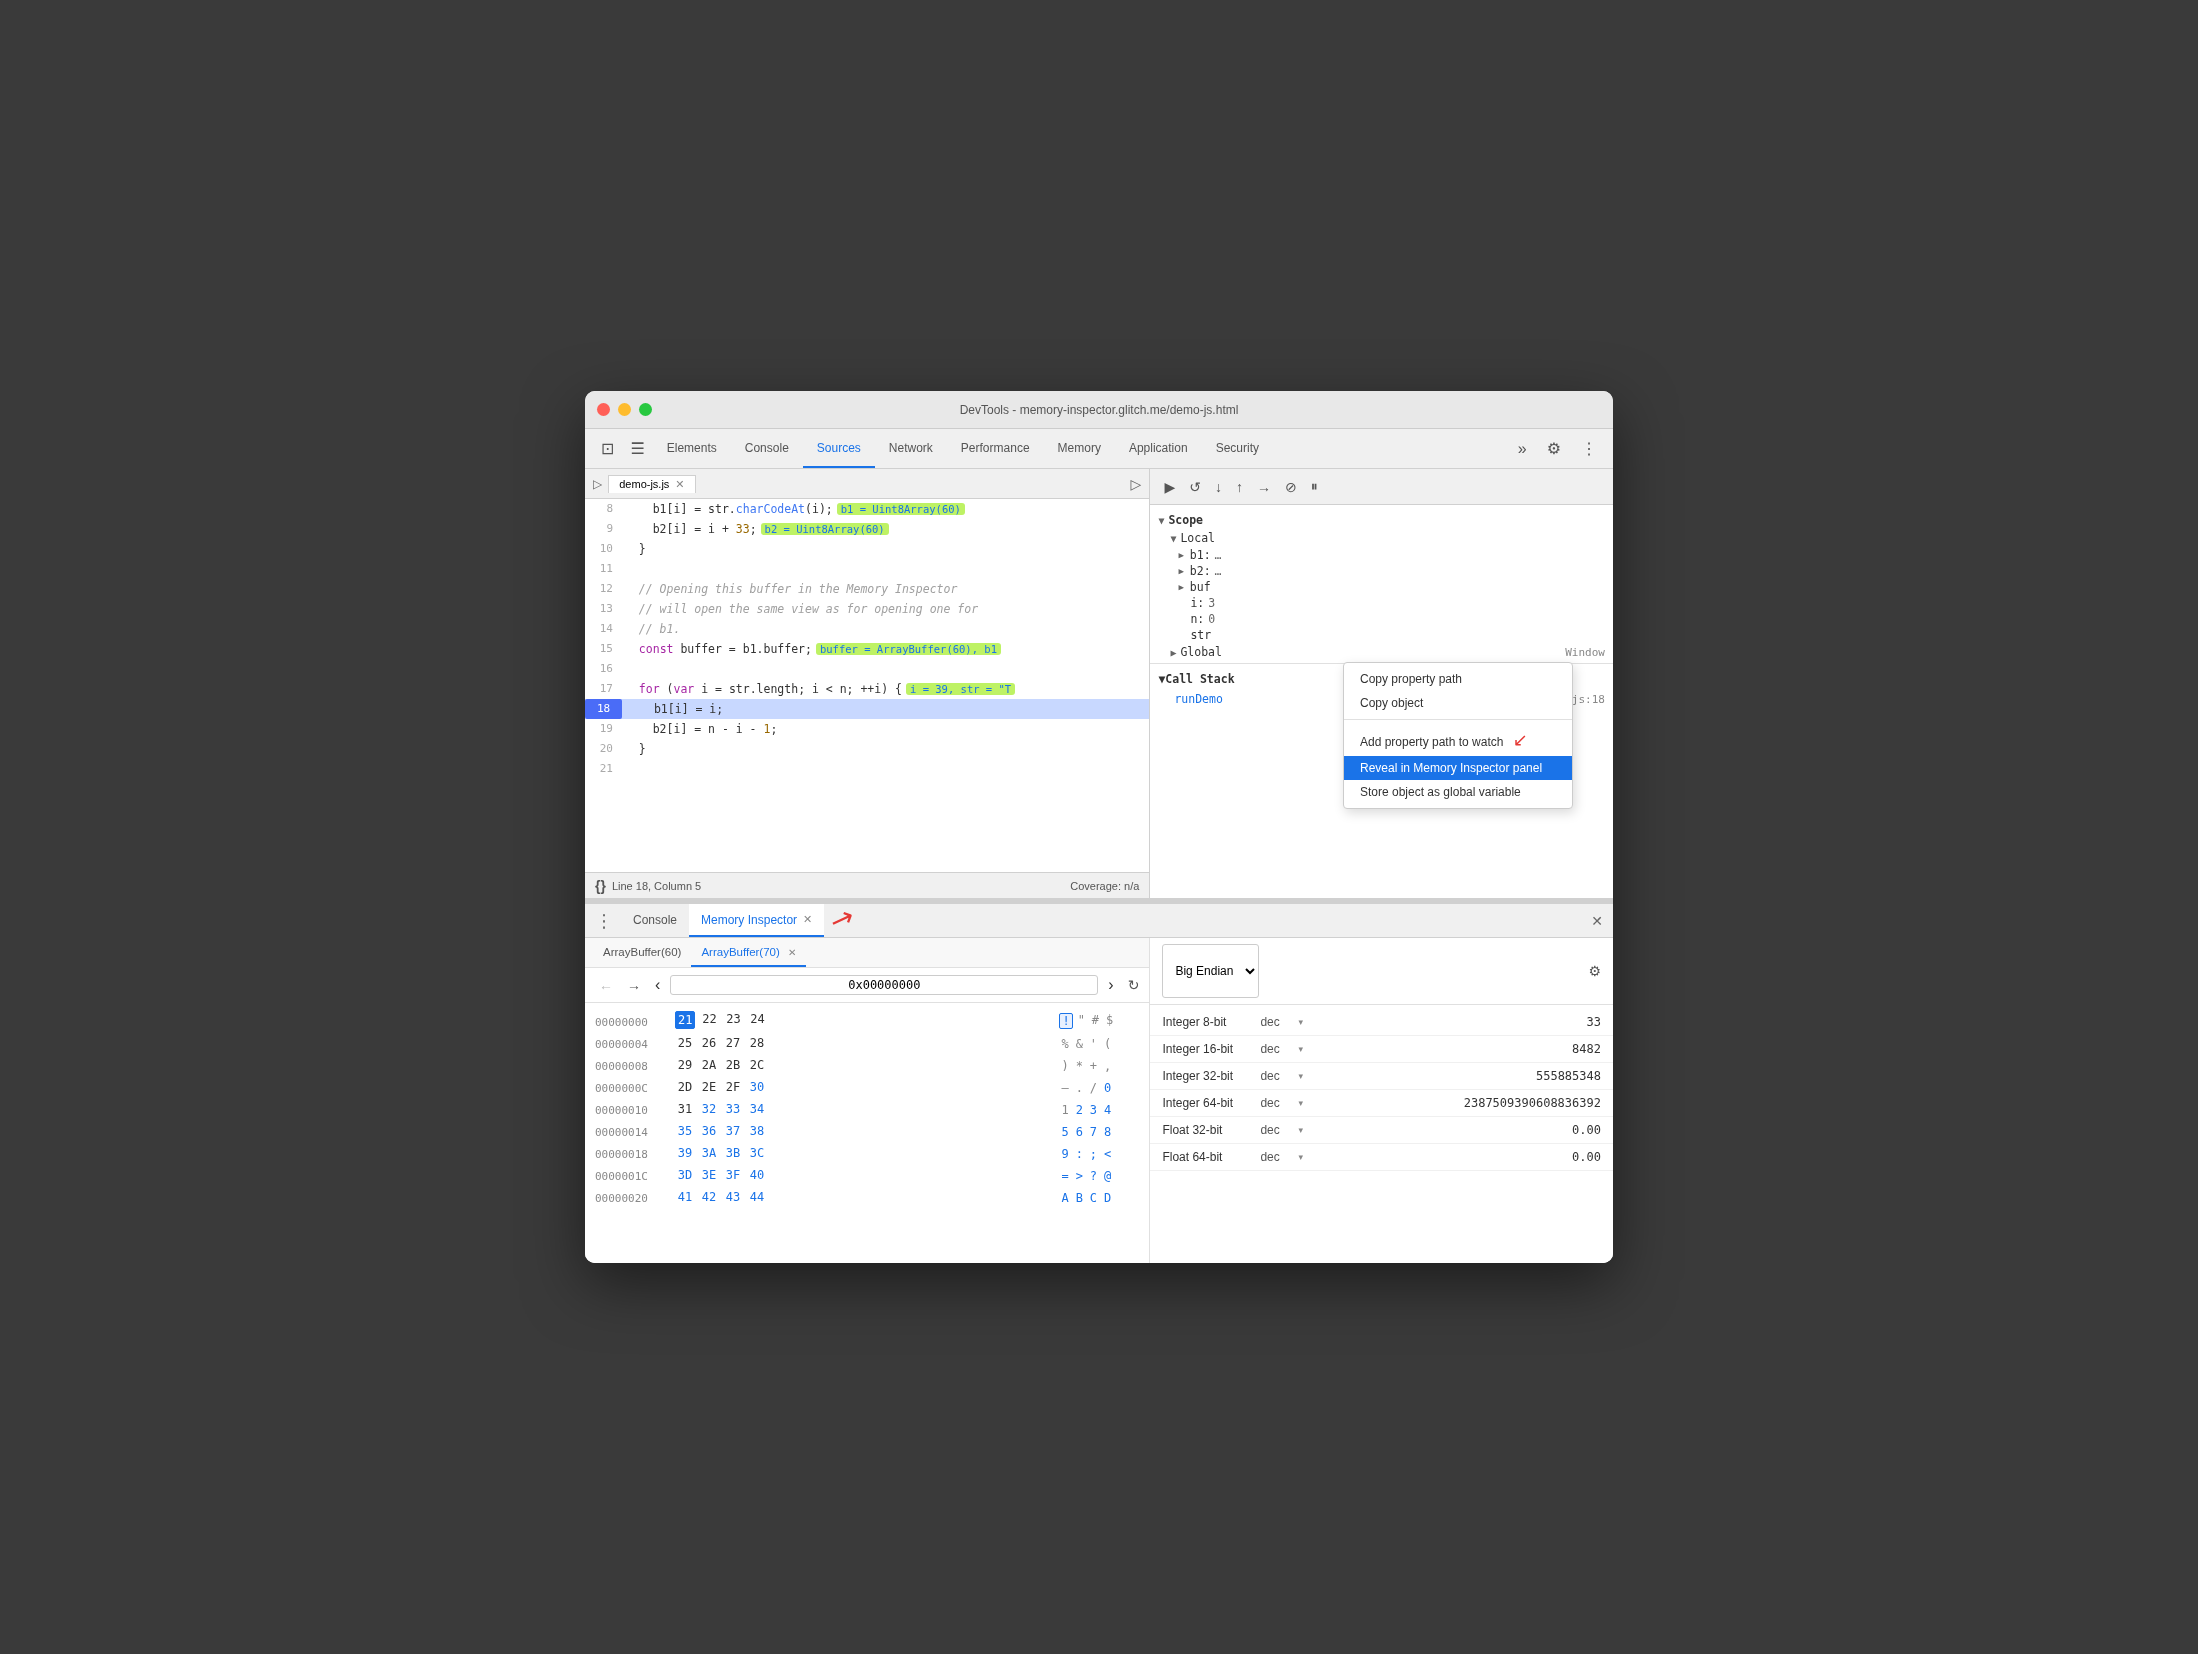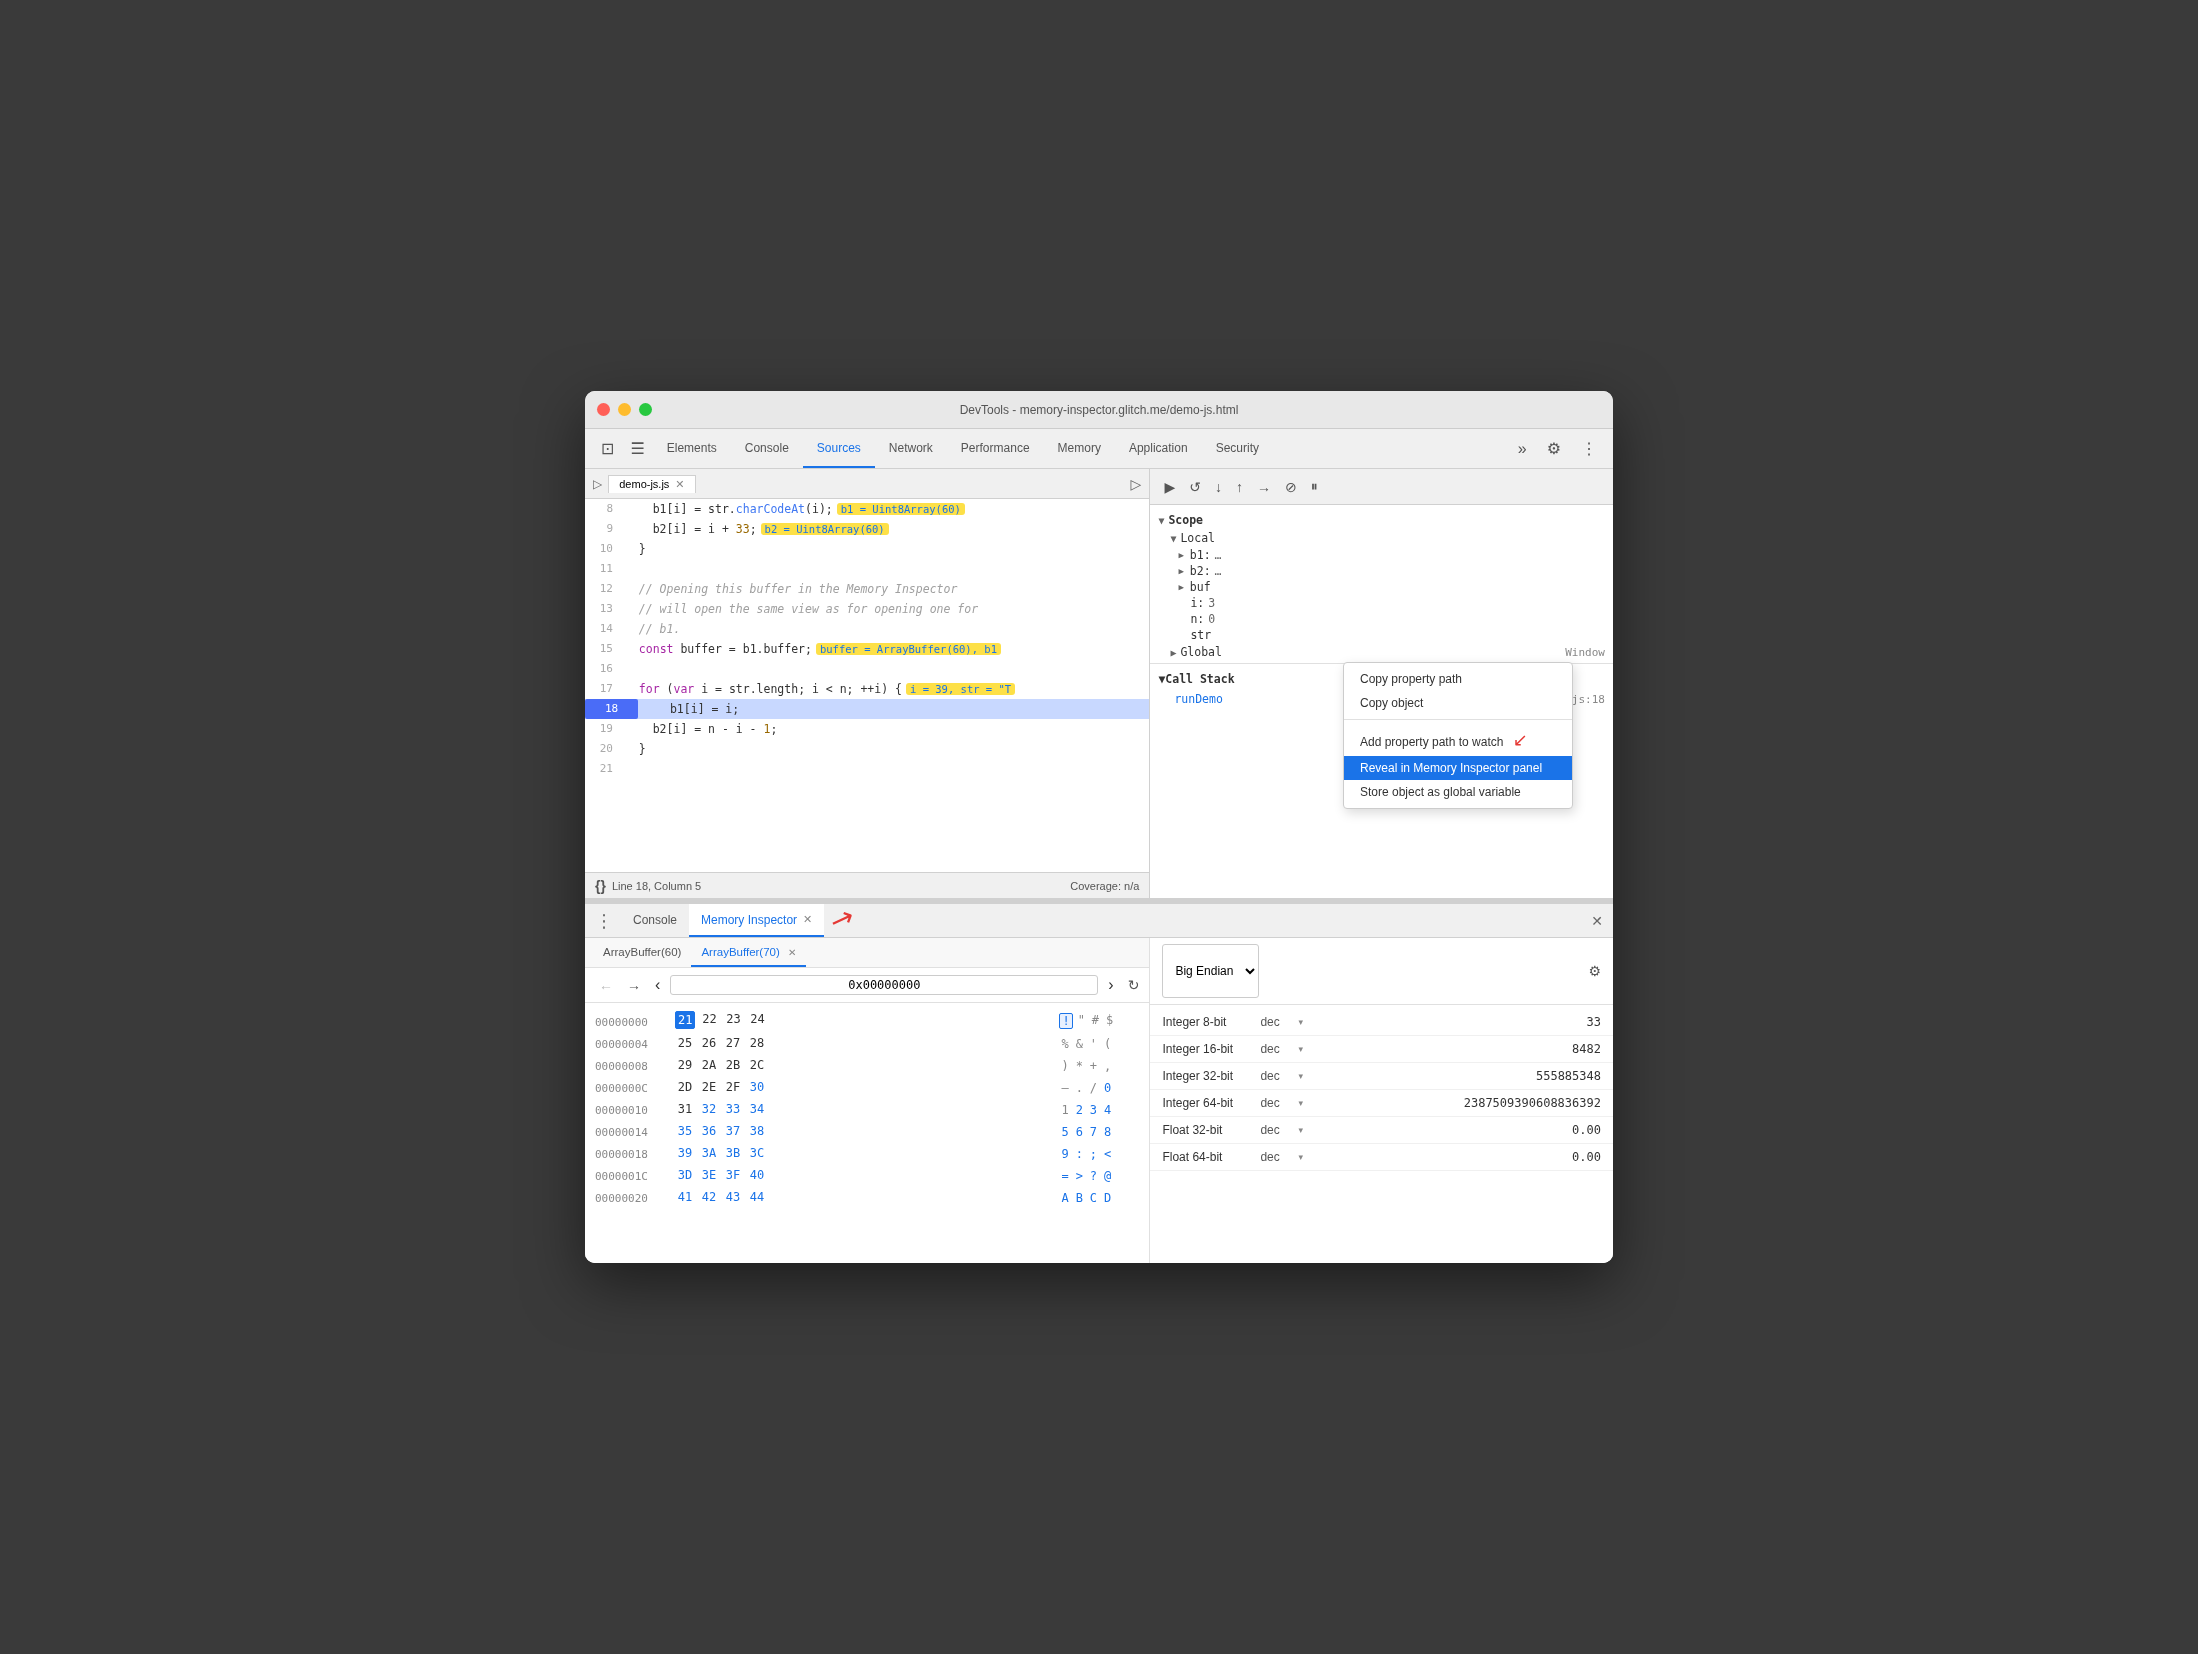--- a/index.html
+++ b/index.html
@@ -167,7 +167,7 @@
     .fn { color: #4078f2; }
     .comment { color: #a0a0a0; font-style: italic; }
     .inline-val {
-      background: #fde047;
+      background: #bef264;
       color: #1a73e8;
       border-radius: 3px;
       padding: 0 4px;

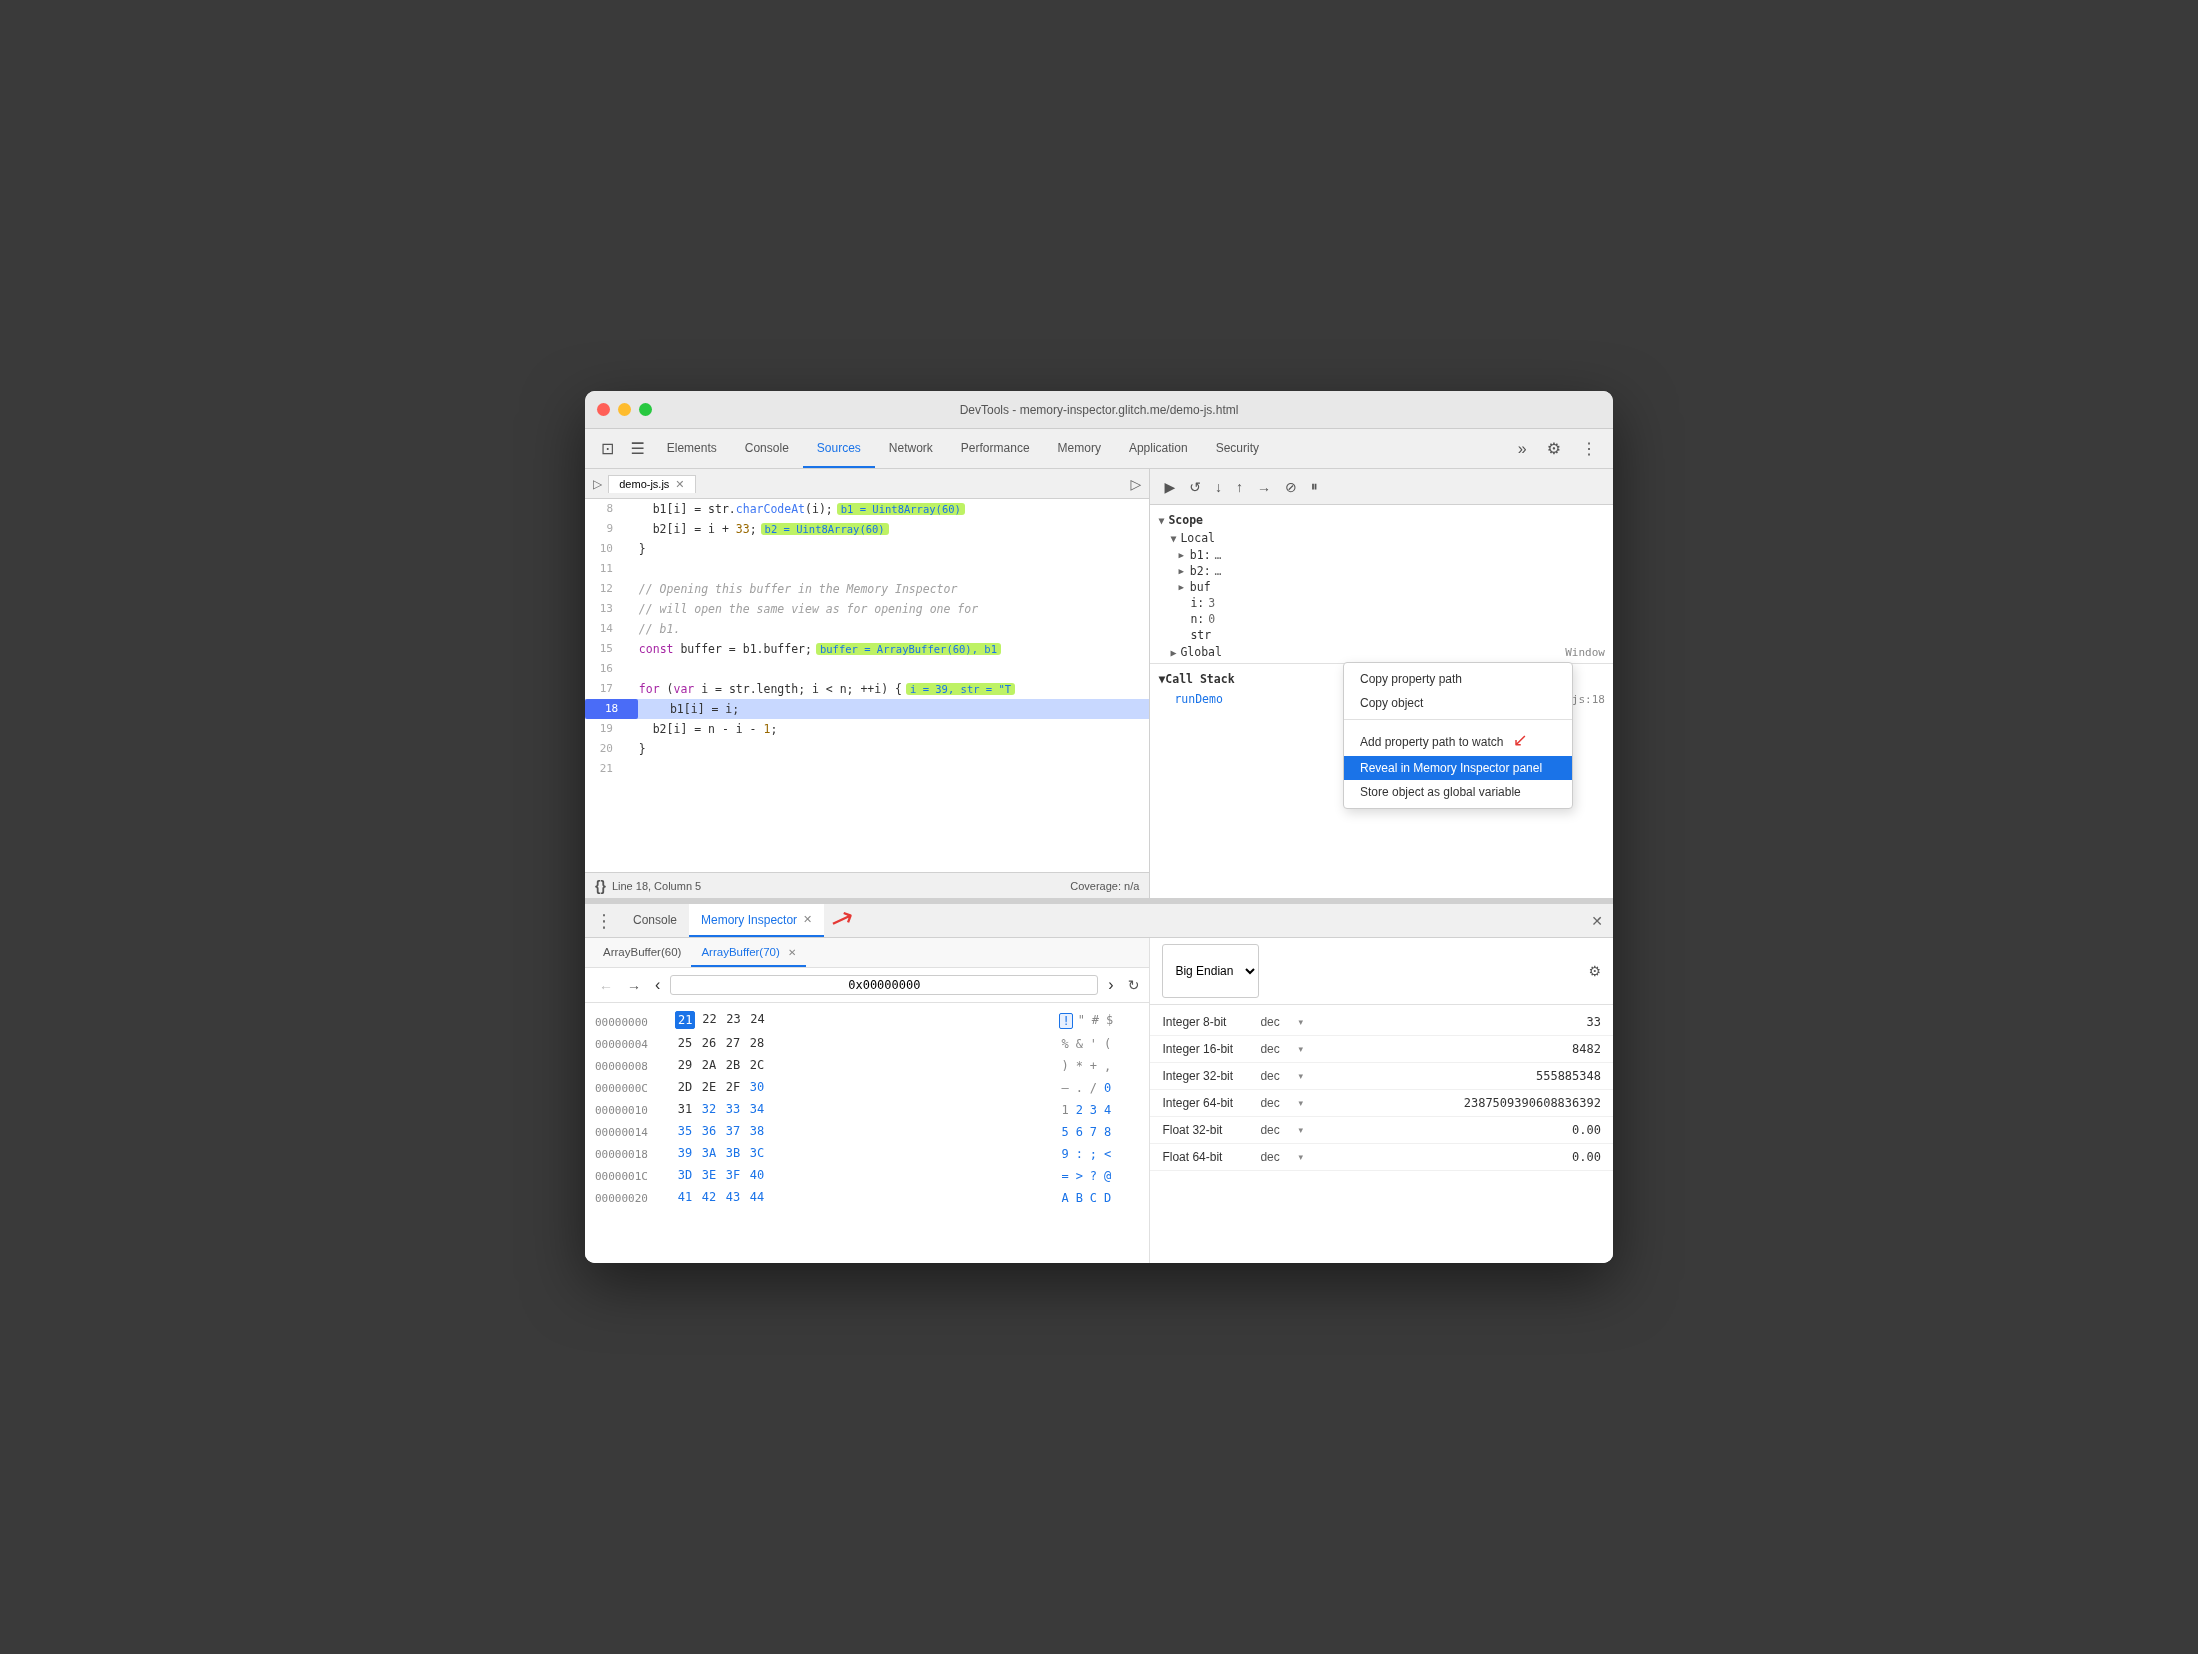--- a/index.html
+++ b/index.html
@@ -686,7 +686,7 @@
             </div>
 
             <div class="code-line active-line">
-              <span class="line-num" style="background:#4a6cf7;color:#fff;padding:0 20px;border-radius:2px;">18</span>
+              <span class="line-num" style="background:#4a6cf7;color:#fff;padding:0 12px;border-radius:2px;">18</span>
               <span class="line-content">    b1[i] = i;</span>
             </div>
 

